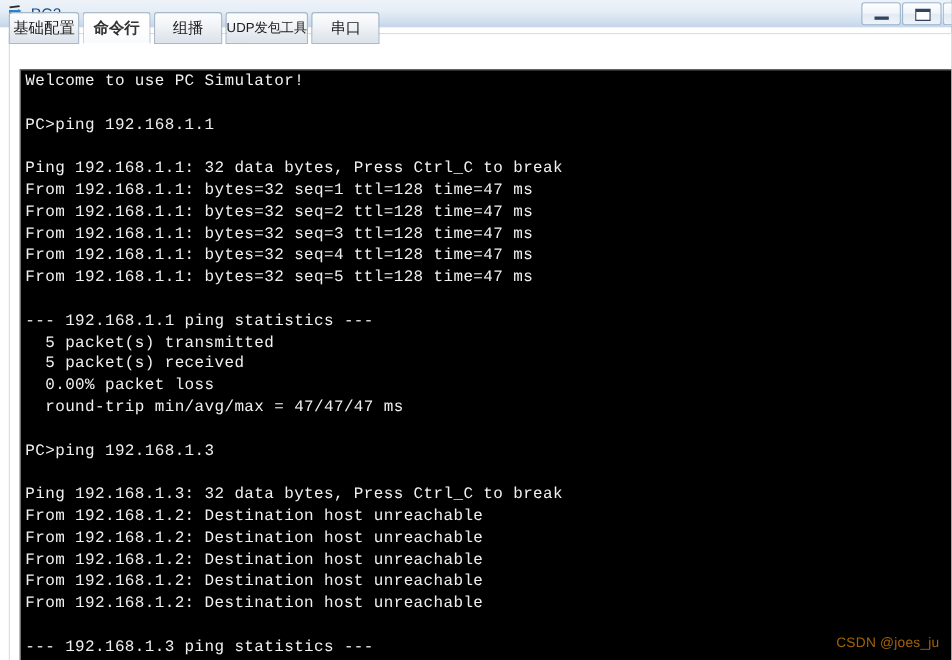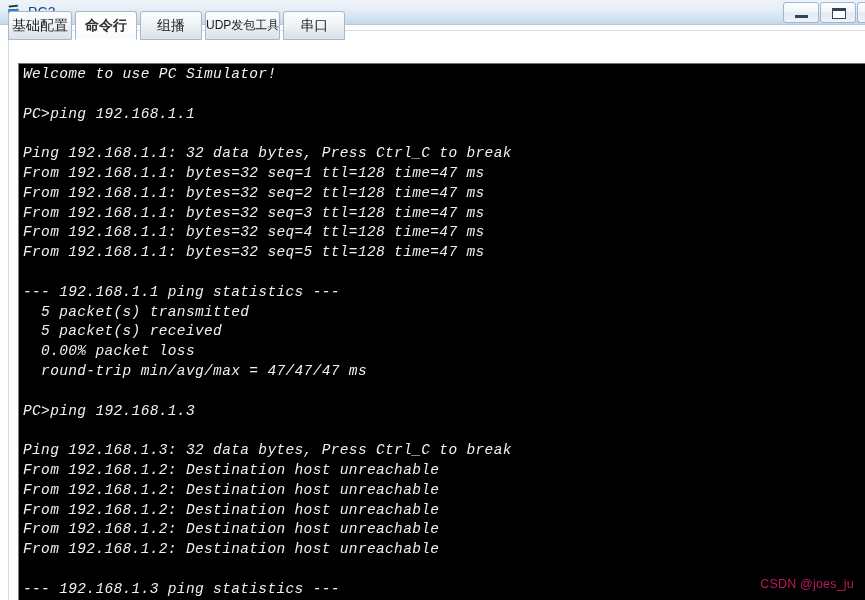--- a/index.html
+++ b/index.html
@@ -197,7 +197,6 @@
   #terminal .line {
     height: 19.8px;
     white-space: pre;
-    font-style: italic;
   }
 
   

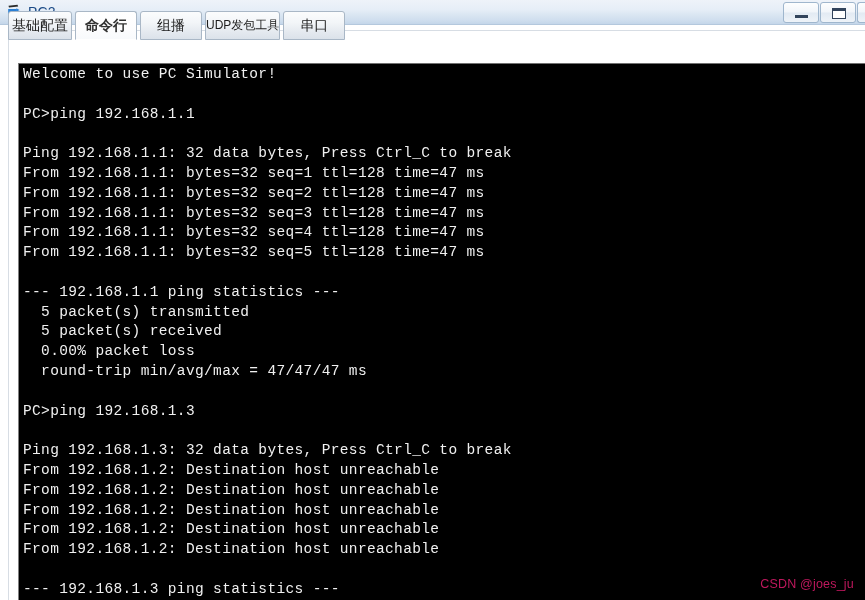--- a/index.html
+++ b/index.html
@@ -206,7 +206,7 @@
     bottom: 9px;
     font-family: "Liberation Sans", sans-serif;
     font-size: 12.5px;
-    color: #be185d;
+    color: #a16207;
     letter-spacing: 0.2px;
     z-index: 9;
     pointer-events: none;

